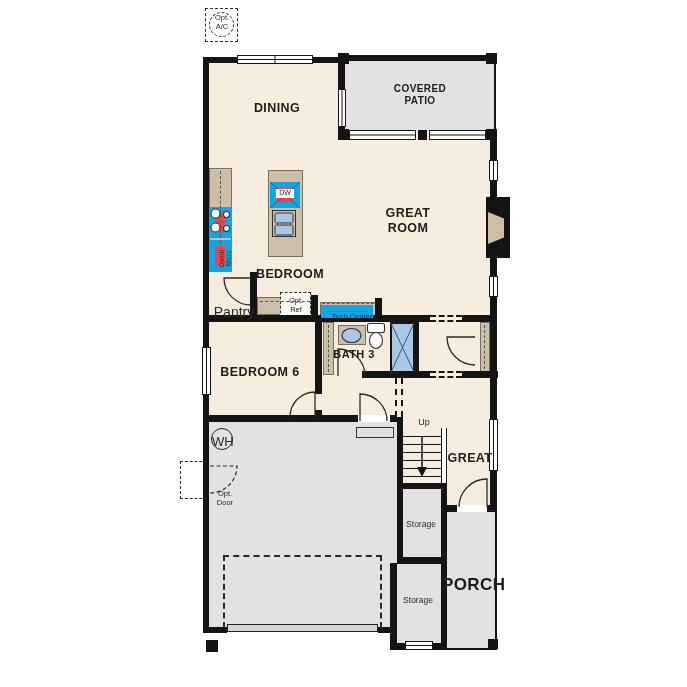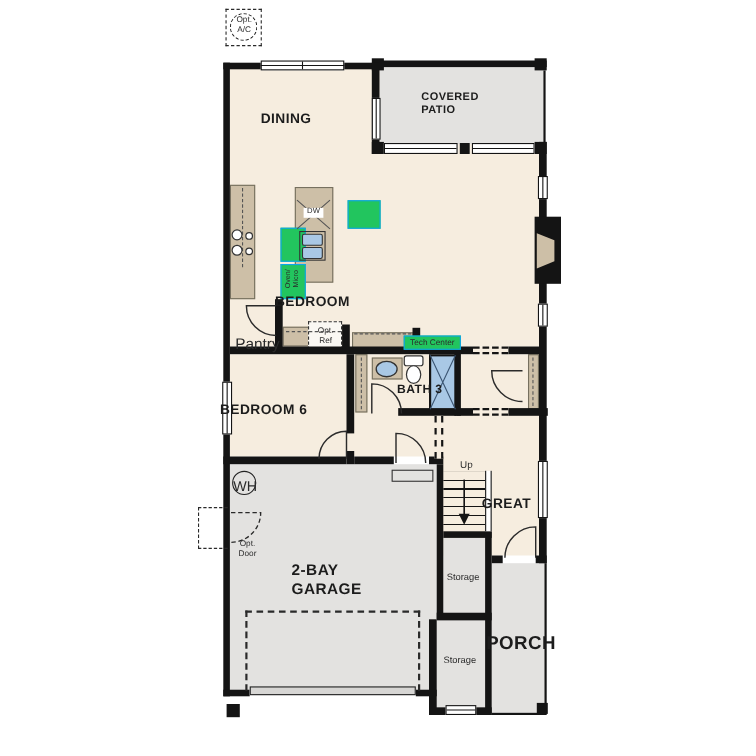--- a/index.html
+++ b/index.html
@@ -10,7 +10,7 @@
   .tan{position:absolute;background:#cdbfa7;border:1px solid #76705f;box-sizing:border-box;}
   .wb{position:absolute;background:#22c55e;border:1px solid #0ea5e9;box-sizing:border-box;margin-left:46px;}
   .win{position:absolute;background:#ffffff;border:1px solid #141414;box-sizing:border-box;}
-  .lbl{position:absolute;font-weight:700;line-height:1.22;letter-spacing:.4px;color:#1c1c1c;}
+  .lbl{position:absolute;font-weight:700;text-align:center;line-height:1.22;letter-spacing:.4px;color:#1c1c1c;}
   .sm{position:absolute;font-weight:400;text-align:center;line-height:1.25;color:#2b2b2b;}
   .dash{position:absolute;box-sizing:border-box;}
   svg.overlay{position:absolute;left:0;top:0;pointer-events:none;}

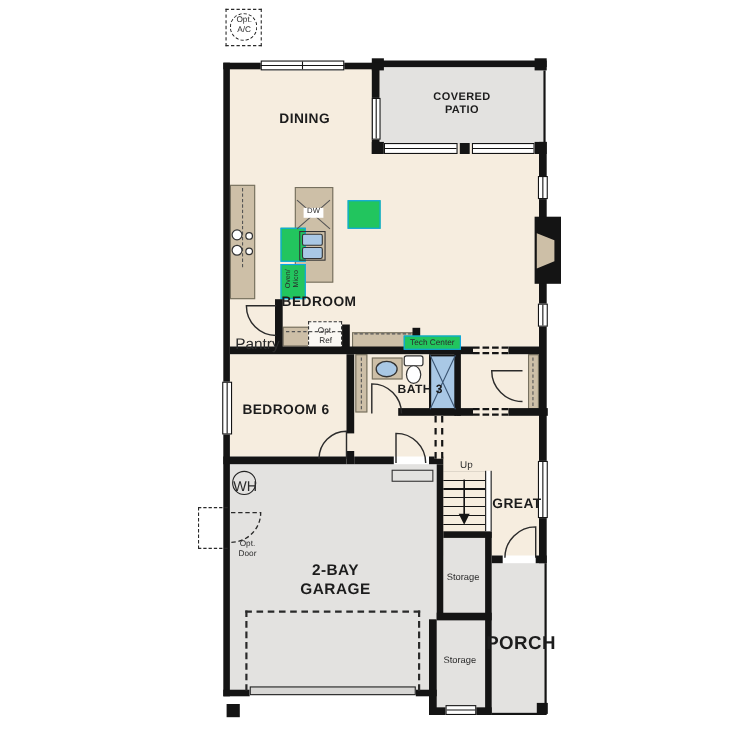--- a/index.html
+++ b/index.html
@@ -156,6 +156,7 @@
   <div class="sm" style="left:211px;top:13px;width:22px;font-size:7.5px">Opt. A/C</div>
   <div class="lbl" style="left:237px;top:101px;width:80px;font-size:12.5px">DINING</div>
   <div class="lbl" style="left:383px;top:83px;width:74px;font-size:10px">COVERED PATIO</div>
+  <div class="lbl" style="left:372px;top:206px;width:72px;font-size:12.5px">GREAT ROOM</div>
   <div class="lbl" style="left:250px;top:267px;width:80px;font-size:12.5px">BEDROOM</div>
   <div class="sm" style="left:211px;top:304px;width:46px;font-size:14px">Pantry</div>
   <div class="lbl" style="left:200px;top:365px;width:120px;font-size:12.5px">BEDROOM 6</div>

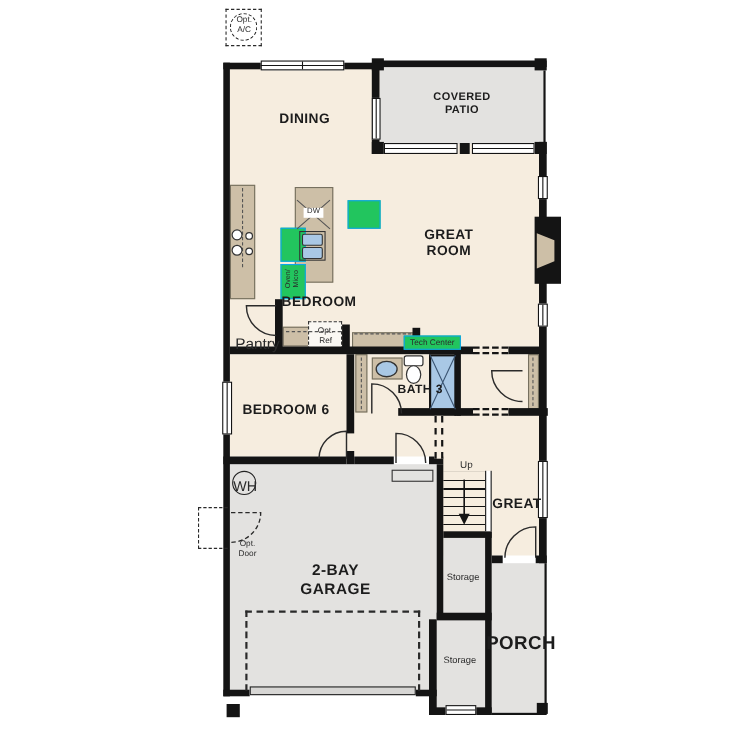--- a/index.html
+++ b/index.html
@@ -8,7 +8,7 @@
   .w{position:absolute;background:#141414;}
   .fl{position:absolute;}
   .tan{position:absolute;background:#cdbfa7;border:1px solid #76705f;box-sizing:border-box;}
-  .wb{position:absolute;background:#22c55e;border:1px solid #0ea5e9;box-sizing:border-box;margin-left:46px;}
+  .wb{position:absolute;background:#ef4444;border:6px solid #0ea5e9;box-sizing:border-box;}
   .win{position:absolute;background:#ffffff;border:1px solid #141414;box-sizing:border-box;}
   .lbl{position:absolute;font-weight:700;text-align:center;line-height:1.22;letter-spacing:.4px;color:#1c1c1c;}
   .sm{position:absolute;font-weight:400;text-align:center;line-height:1.25;color:#2b2b2b;}

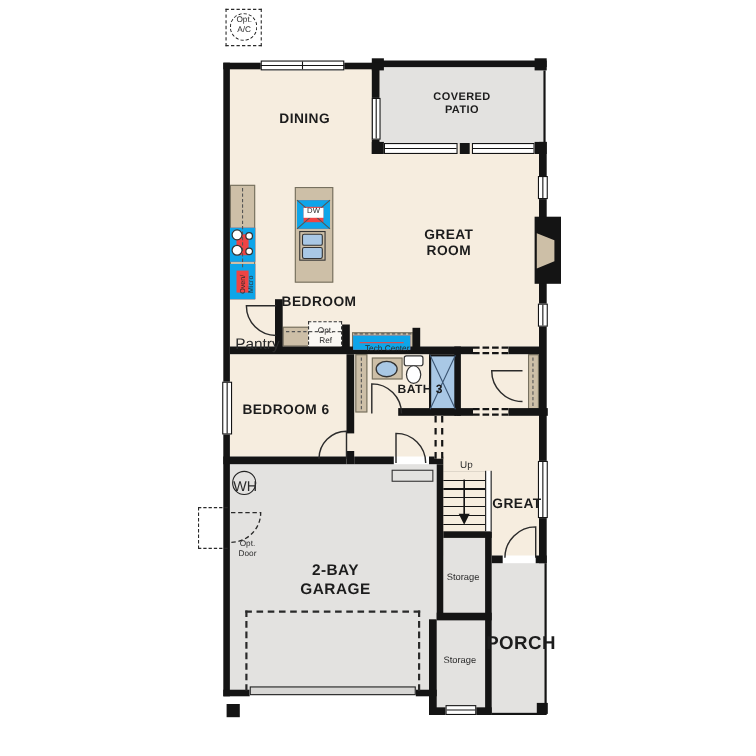--- a/index.html
+++ b/index.html
@@ -160,7 +160,7 @@
   <div class="lbl" style="left:250px;top:267px;width:80px;font-size:12.5px">BEDROOM</div>
   <div class="sm" style="left:211px;top:304px;width:46px;font-size:14px">Pantry</div>
   <div class="lbl" style="left:200px;top:365px;width:120px;font-size:12.5px">BEDROOM 6</div>
-  <div class="lbl" style="left:361px;top:348px;width:42px;font-size:11px">BATH 3</div>
+  <div class="lbl" style="left:333px;top:348px;width:42px;font-size:11px">BATH 3</div>
   <div class="wb" style="left:321px;top:305px;width:52px;height:13px">
     <div class="sm" style="left:0;top:1px;width:50px;font-size:7.5px">Tech Center</div>
   </div>

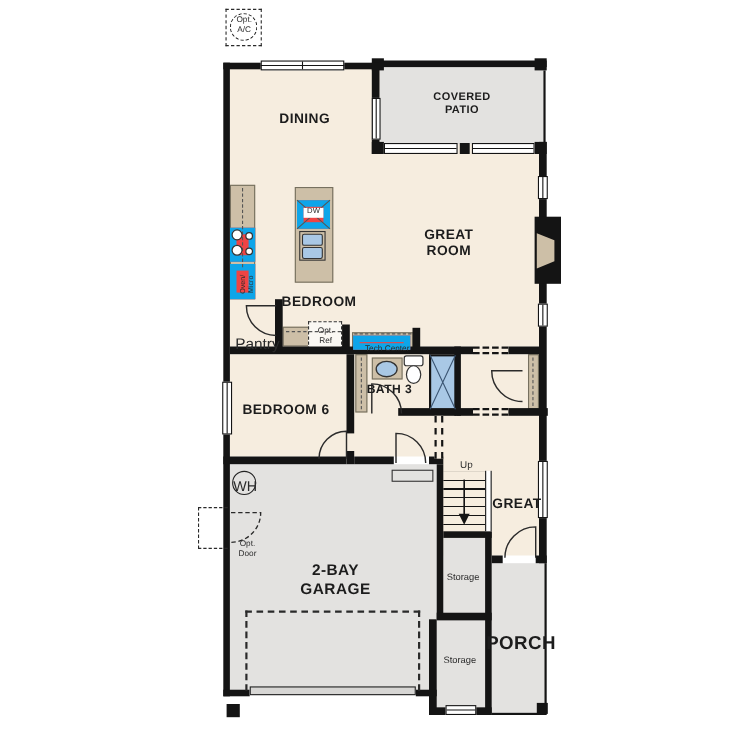--- a/index.html
+++ b/index.html
@@ -168,7 +168,6 @@
     <div class="sm" style="left:0;top:5px;width:19px;font-size:13px">WH</div>
   </div>
   <div class="sm" style="left:212px;top:489px;width:26px;font-size:7.5px">Opt. Door</div>
-  <div class="lbl" style="left:265px;top:510px;width:80px;font-size:14px">2-BAY GARAGE</div>
   <div class="sm" style="left:411px;top:417px;width:26px;font-size:9px">Up</div>
   <div class="lbl" style="left:438px;top:451px;width:64px;font-size:12.5px">GREAT</div>
   <div class="sm" style="left:397px;top:519px;width:48px;font-size:8.5px">Storage</div>

